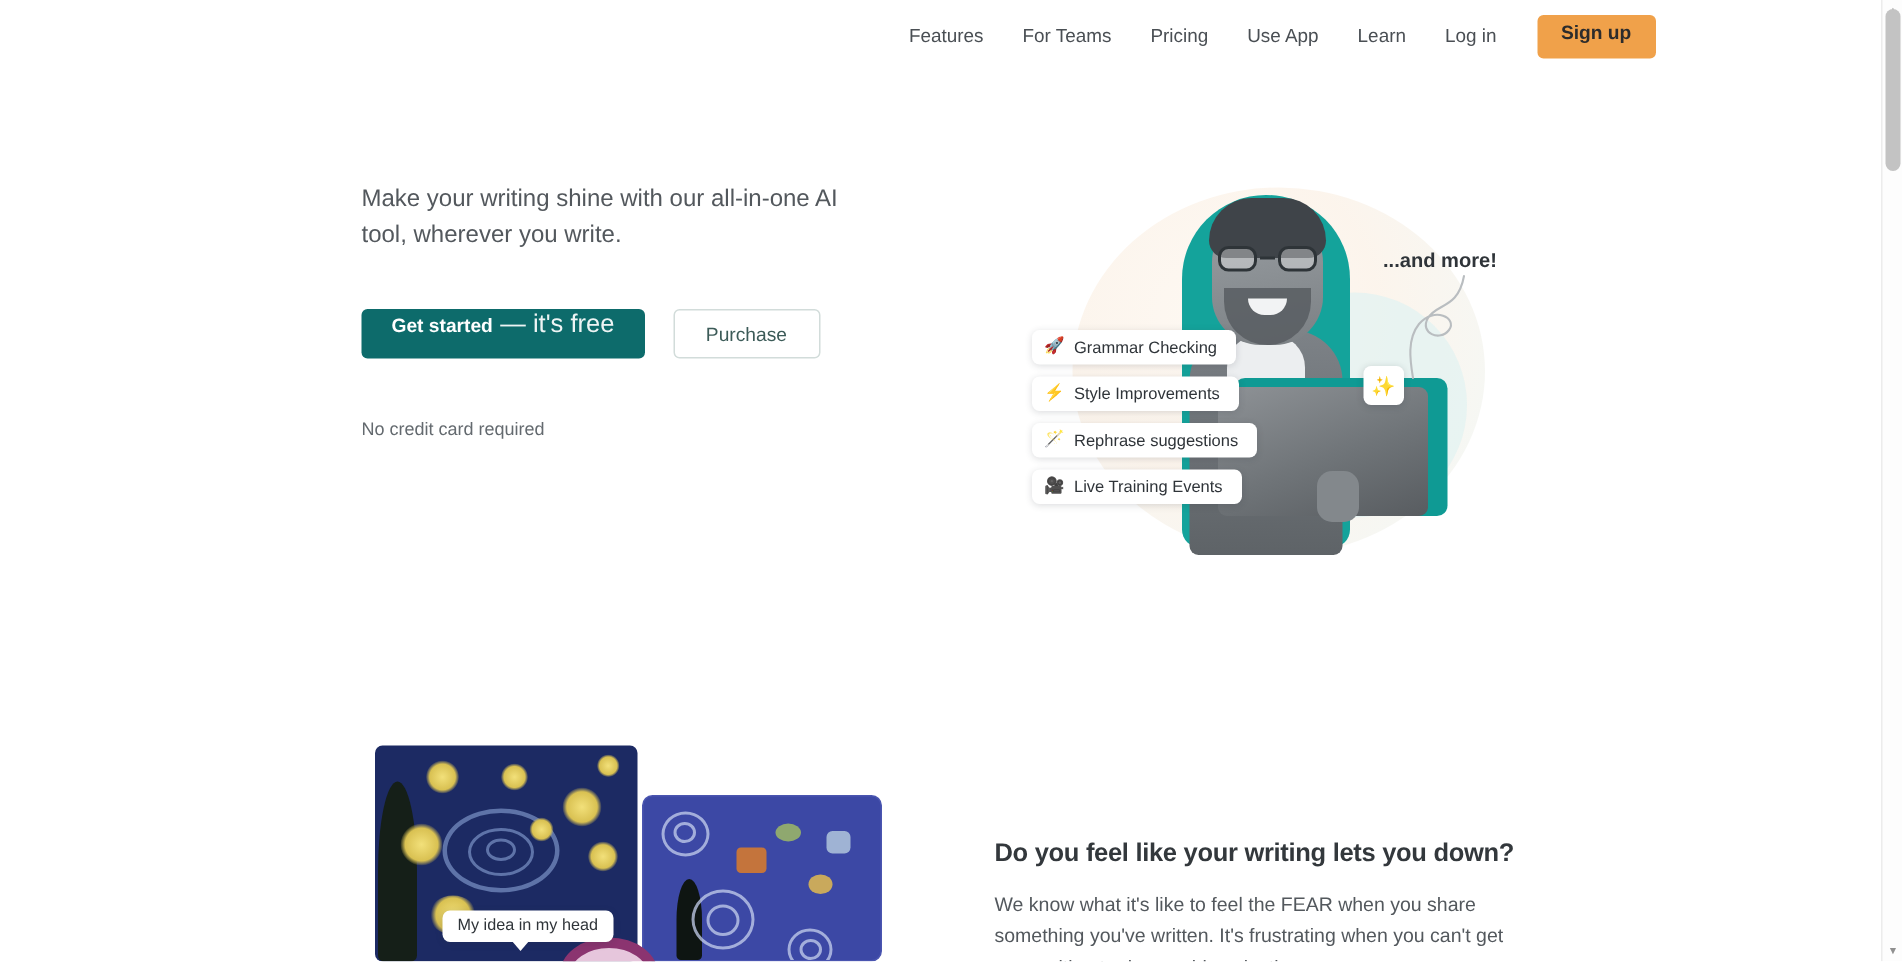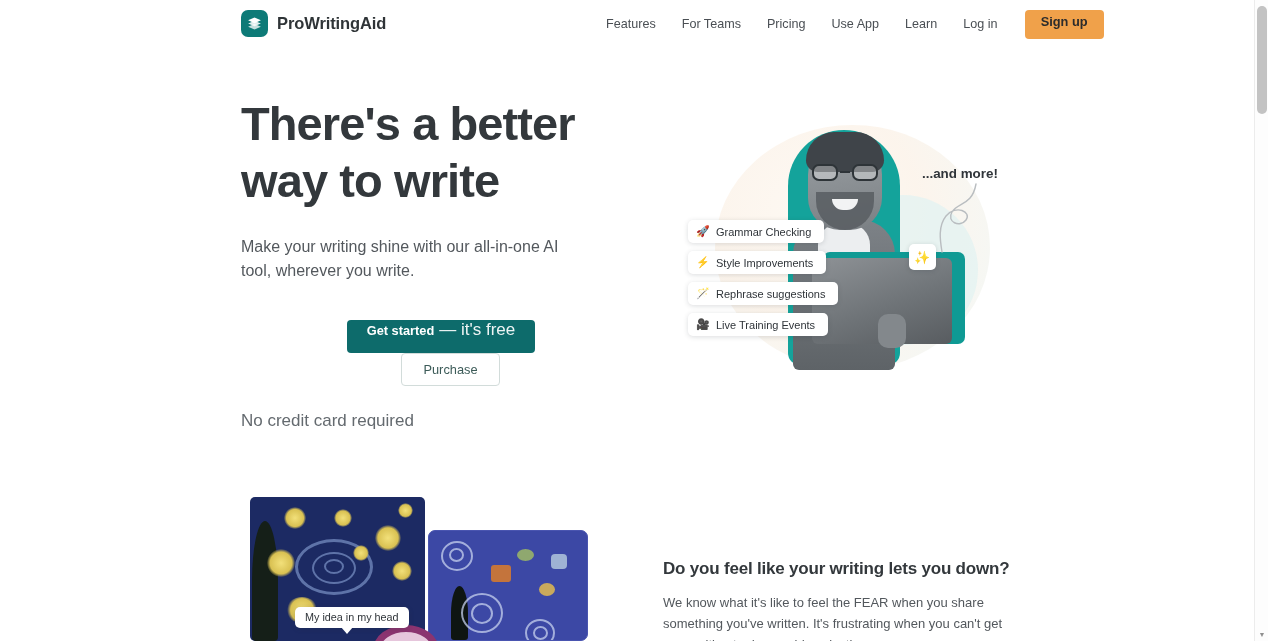--- a/index.html
+++ b/index.html
@@ -450,16 +450,6 @@
 
   <div class="header">
 
-    <a class="brand" href="#">
-      <span class="brand-mark">
-        <svg width="17" height="17" viewBox="0 0 24 24" aria-hidden="true">
-          <path d="M3 7.5 L12 3.5 L21 7.5 L12 11.5 Z" fill="#ffffff"></path>
-          <path d="M3 12 L12 8 L21 12 L12 16 Z" fill="#ffffff" opacity=".88"></path>
-          <path d="M3 16.5 L12 12.5 L21 16.5 L12 20.5 Z" fill="#ffffff" opacity=".76"></path>
-        </svg>
-      </span>
-      <span class="brand-name">ProWritingAid</span>
-    </a>
 
     <nav class="nav">
       <a class="nav-link" href="#">Features</a>

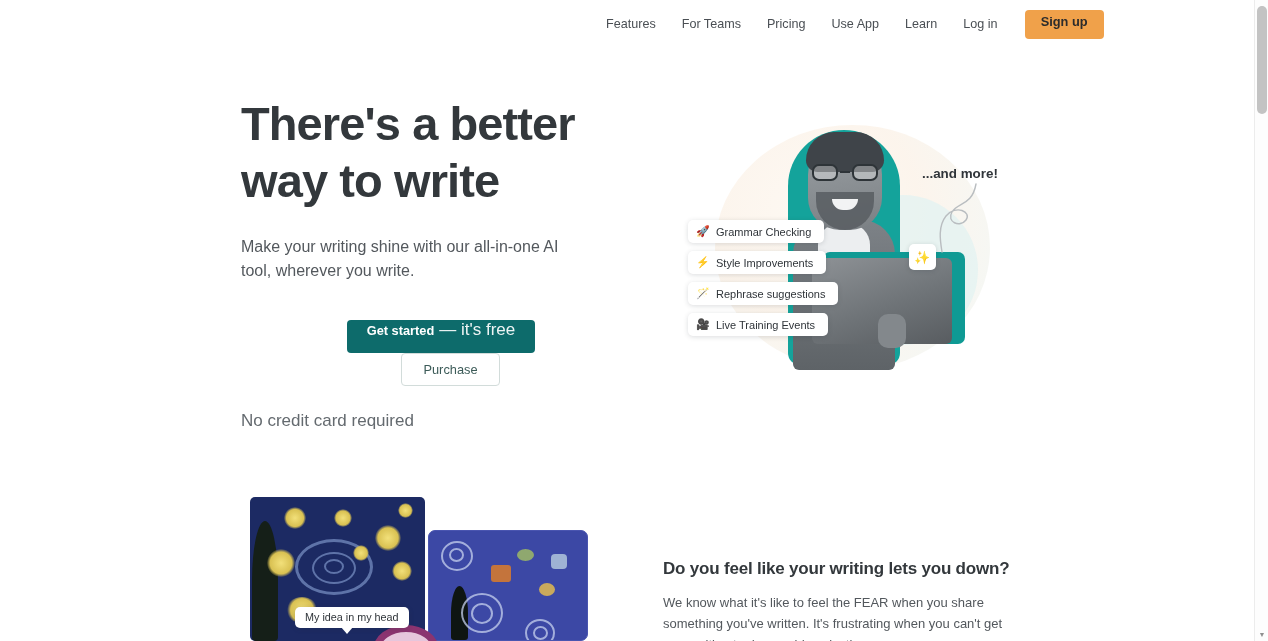--- a/index.html
+++ b/index.html
@@ -465,7 +465,6 @@
   <section class="hero">
 
     <div class="hero-copy">
-      <h1 class="hero-title">There's a better way to write</h1>
       <p class="hero-sub">Make your writing shine with our all-in-one AI tool, wherever you write.</p>
 
       <div class="hero-actions">

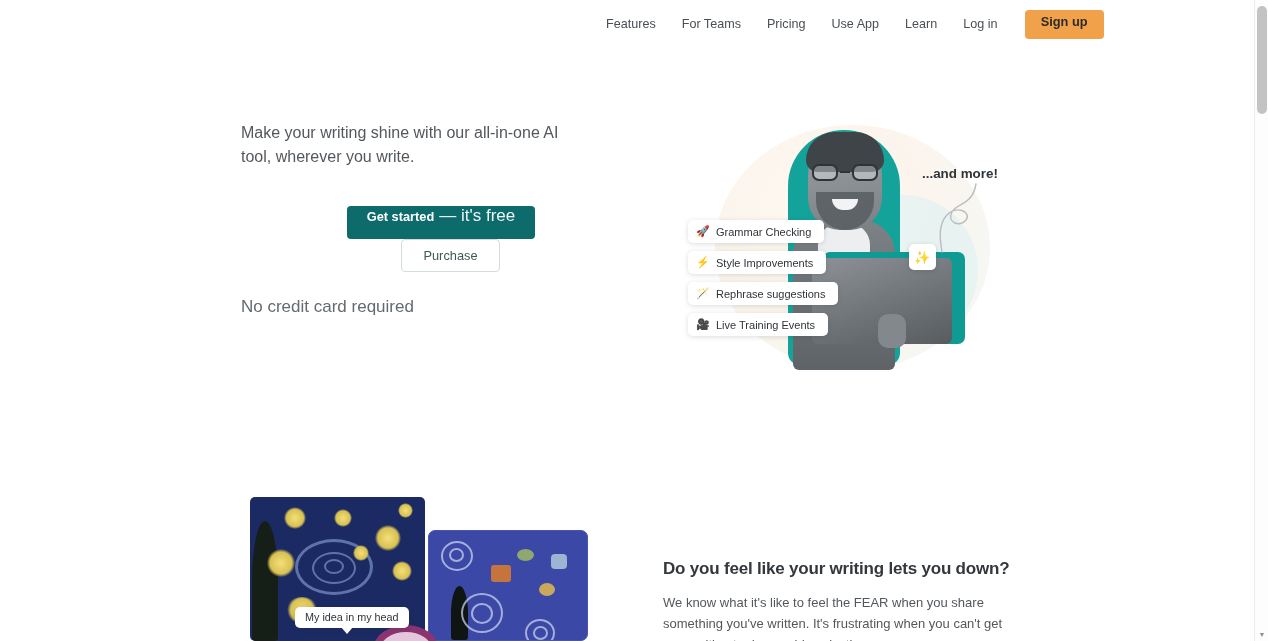--- a/index.html
+++ b/index.html
@@ -120,7 +120,6 @@
     display: flex;
     align-items: center;
     gap: 0;
-    flex-direction: column;
   }
   .btn-primary {
     background: #0d6b6b;

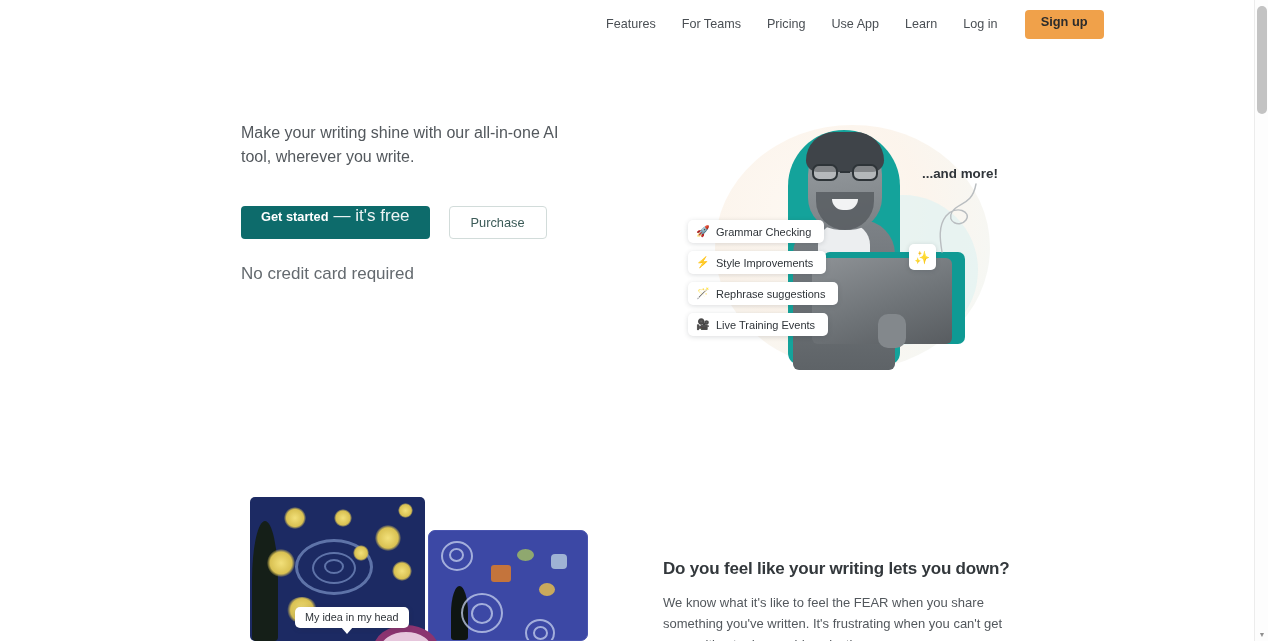--- a/index.html
+++ b/index.html
@@ -149,8 +149,8 @@
     font-family: "Liberation Sans", sans-serif;
   }
   .hero-note {
-    margin-top: 25px;
-    font-size: 17px;
+    margin-top: 40px;
+    font-size: 12px;
     color: #646a6f;
   }
 

